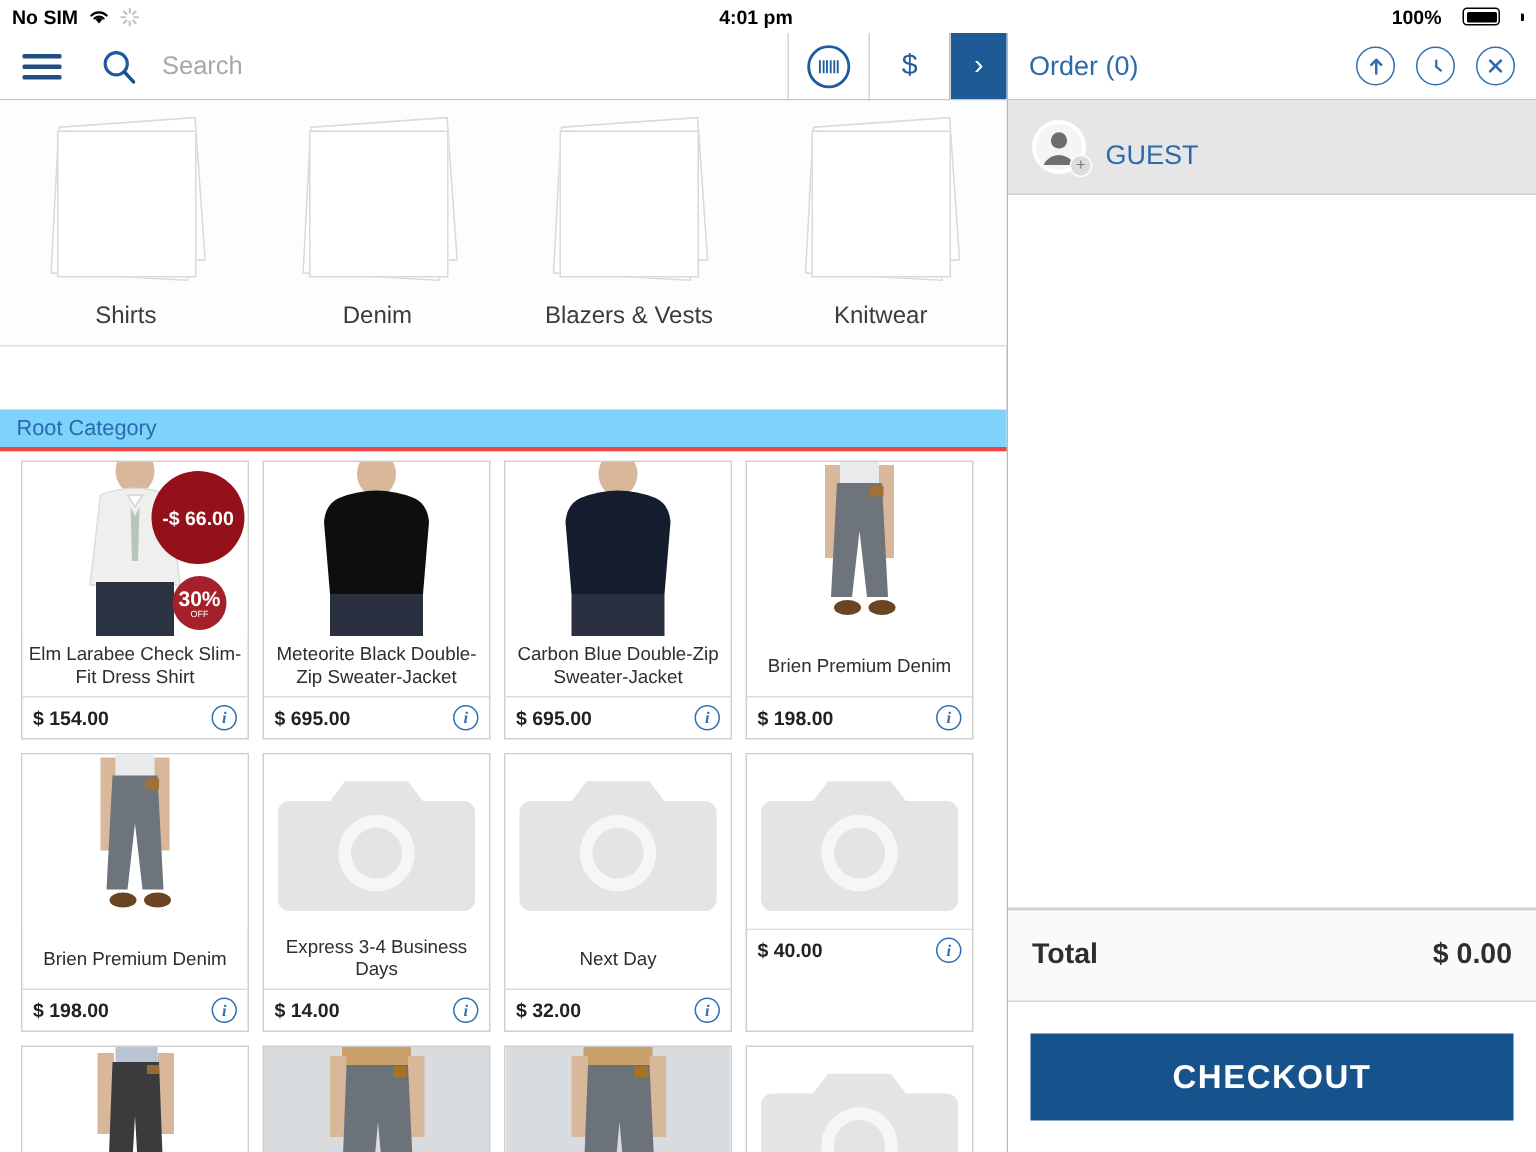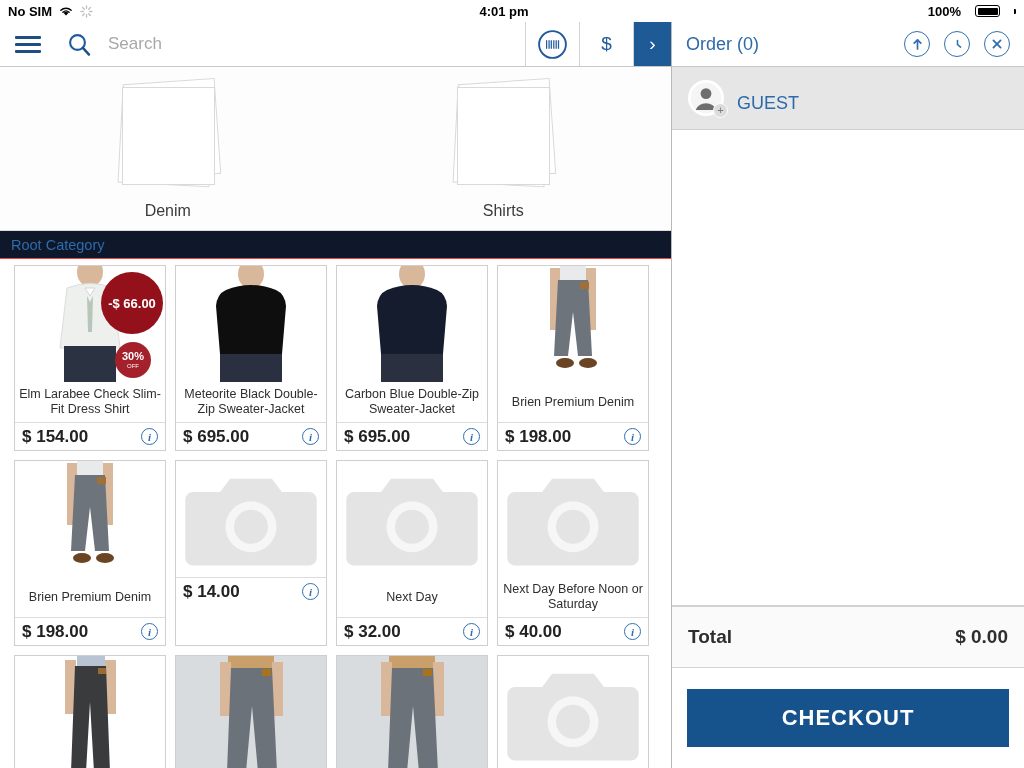--- a/index.html
+++ b/index.html
@@ -211,7 +211,7 @@
             <span class="sheet-b"></span>
             <span class="sheet-c"></span>
         </div>
-        <div class="cat-label">Denim</div>
+        <div class="cat-label">Shirts</div>
       </div>
       <div class="cat-tile">
         <div class="cat-stack">
@@ -219,7 +219,7 @@
             <span class="sheet-b"></span>
             <span class="sheet-c"></span>
         </div>
-        <div class="cat-label">Shirts</div>
+        <div class="cat-label">Denim</div>
       </div>
     </div>
 

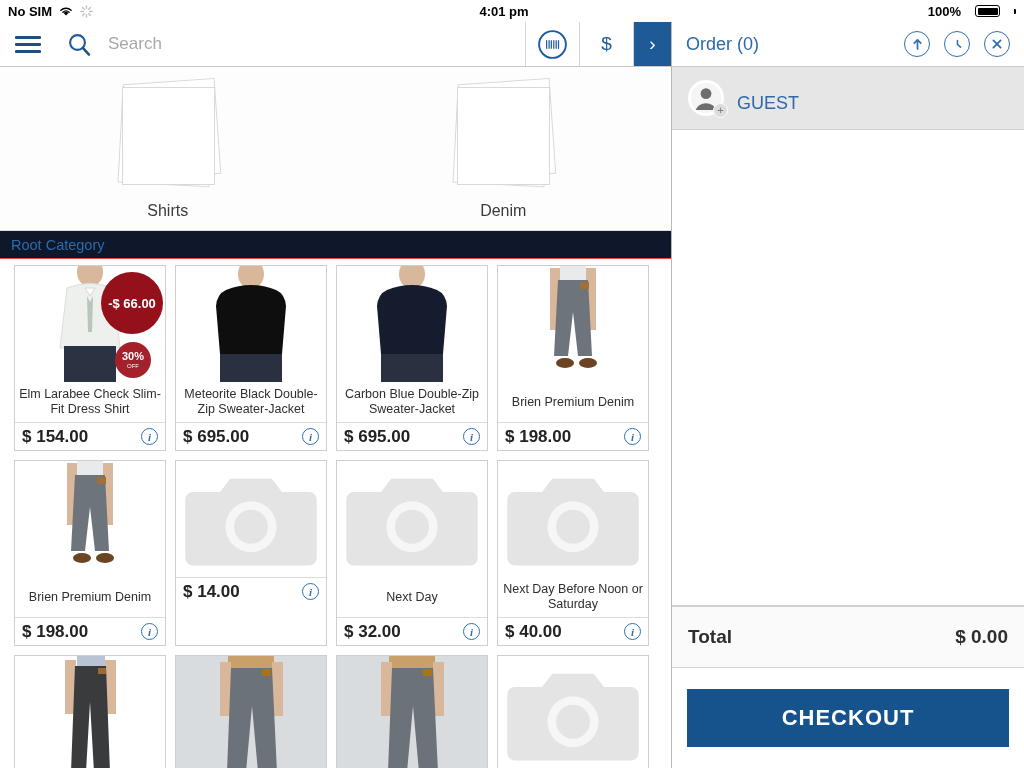--- a/index.html
+++ b/index.html
@@ -221,6 +221,14 @@
         </div>
         <div class="cat-label">Denim</div>
       </div>
+      <div class="cat-tile">
+        <div class="cat-stack">
+          <span class="sheet-a"></span>
+            <span class="sheet-b"></span>
+            <span class="sheet-c"></span>
+        </div>
+        <div class="cat-label">Blazers &amp; Vests</div>
+      </div>
     </div>
 
     <div id="breadcrumb">

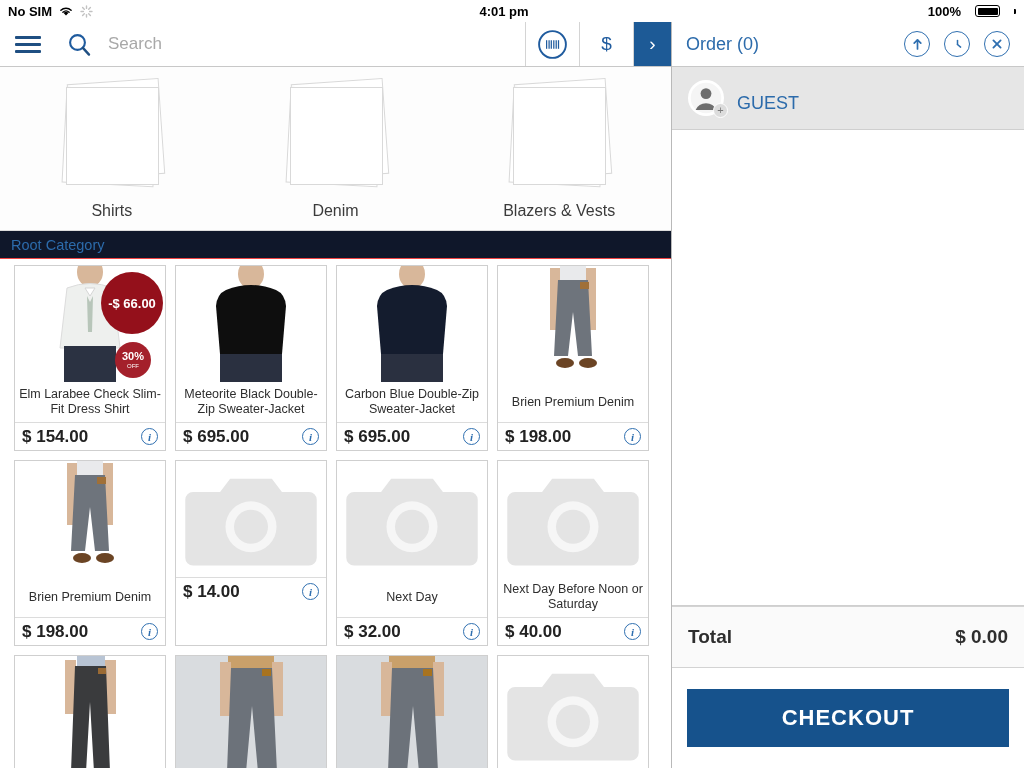--- a/index.html
+++ b/index.html
@@ -229,6 +229,14 @@
         </div>
         <div class="cat-label">Blazers &amp; Vests</div>
       </div>
+      <div class="cat-tile">
+        <div class="cat-stack">
+          <span class="sheet-a"></span>
+            <span class="sheet-b"></span>
+            <span class="sheet-c"></span>
+        </div>
+        <div class="cat-label">Knitwear</div>
+      </div>
     </div>
 
     <div id="breadcrumb">

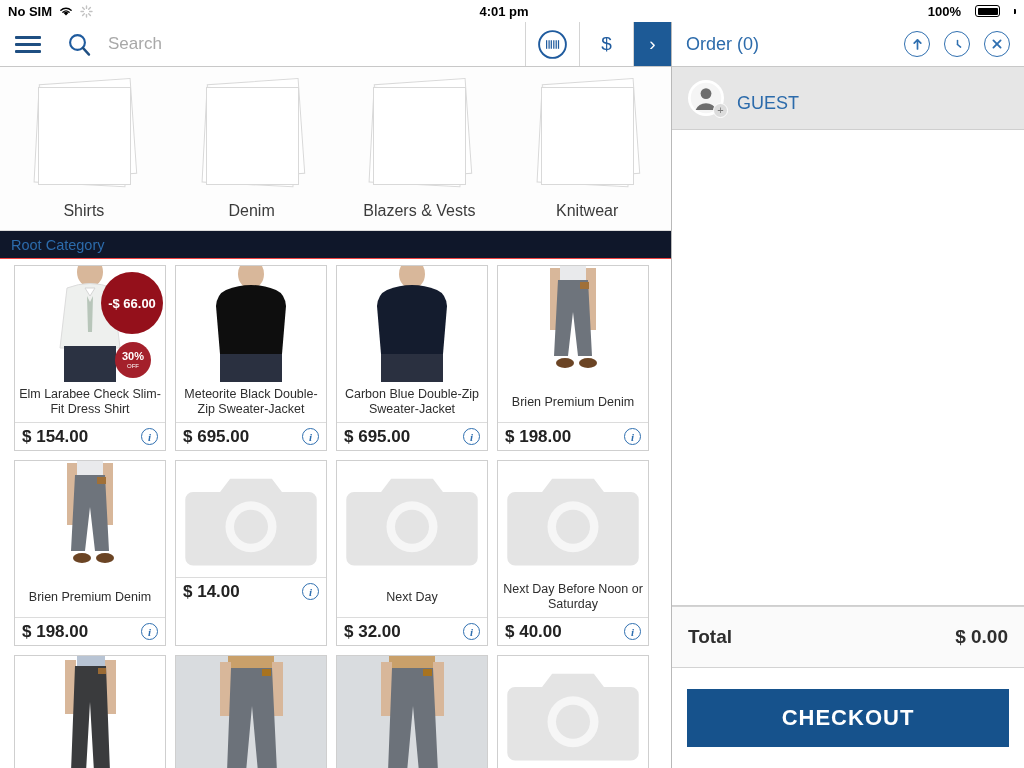--- a/index.html
+++ b/index.html
@@ -64,8 +64,8 @@
   .cat-label { margin-top: 9px; font-size: 16px; color: #3b3b3b; }
 
   
-  #breadcrumb { height: 28px; background: #0f172a; display: flex; align-items: center;
-                padding-left: 11px; border-bottom: 1px solid #ef4444; flex: 0 0 auto; }
+  #breadcrumb { height: 28px; background: #7dd3fc; display: flex; align-items: center;
+                padding-left: 11px; border-bottom: 3px solid #ef4444; flex: 0 0 auto; margin-top: 42px; }
   #breadcrumb-text { font-size: 14.5px; color: #2c6bab; }
 
   

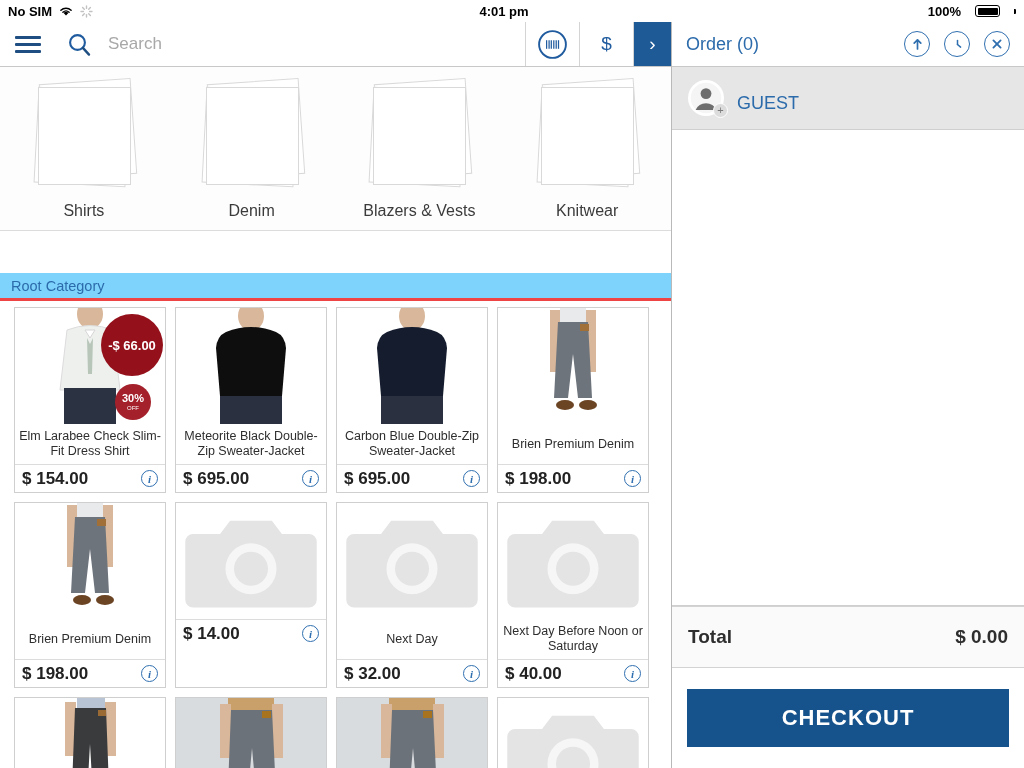--- a/index.html
+++ b/index.html
@@ -97,7 +97,7 @@
               border-radius: 50%; background: #a4202b; color: #fff;
               display: flex; flex-direction: column; align-items: center;
               justify-content: center; line-height: 1; z-index: 4; }
-  .badge-sm b { font-size: 11px; font-weight: 700; }
+  .badge-sm b { font-size: 14px; font-weight: 700; }
   .badge-sm s { font-size: 6px; text-decoration: none; margin-top: 1px; }
 
   

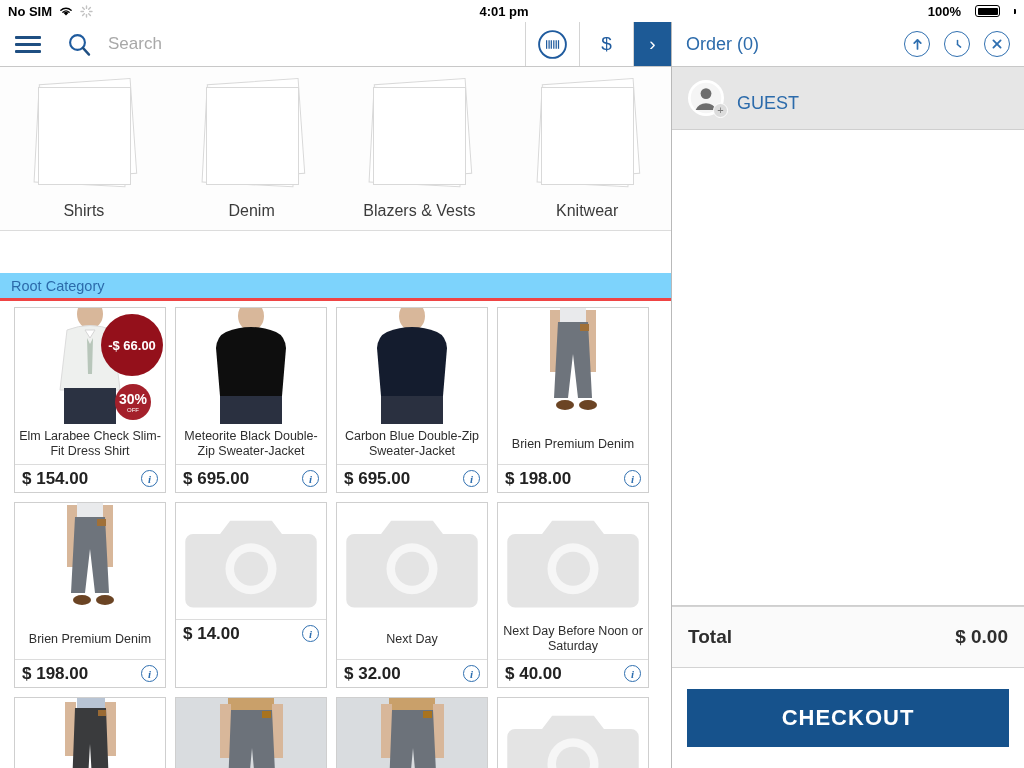--- a/index.html
+++ b/index.html
@@ -82,7 +82,7 @@
   .p-title { font-size: 12.5px; color: #2e2e2e; text-align: center; line-height: 1.18; }
   .p-foot { height: 28px; border-top: 1px solid #dcdcdc; display: flex;
             align-items: center; justify-content: space-between; padding: 0 7px; }
-  .p-price { font-size: 17px; font-weight: 700; color: #222; }
+  .p-price { font-size: 13px; font-weight: 700; color: #222; }
   .info-ic { width: 17px; height: 17px; border: 1.4px solid #2f6fb0; border-radius: 50%;
              color: #2f6fb0; font-size: 11px; font-weight: 700; font-style: italic;
              display: flex; align-items: center; justify-content: center;

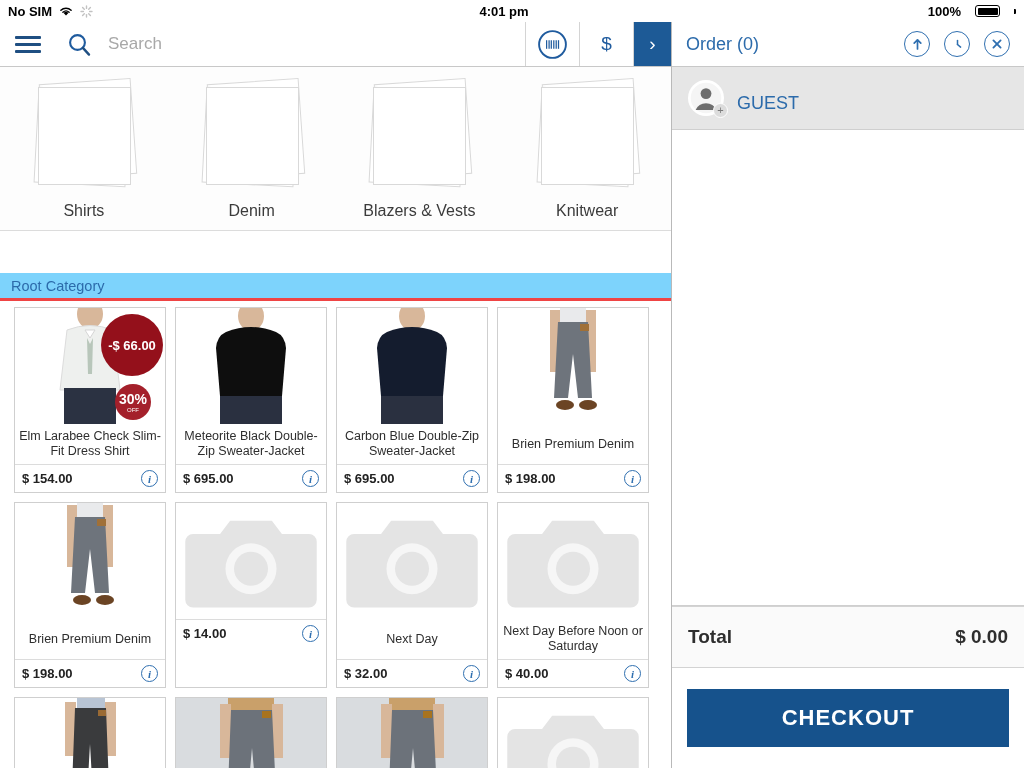--- a/index.html
+++ b/index.html
@@ -352,6 +352,9 @@
               <circle cx="17" cy="17" r="4.4" fill="#e4e4e4"></circle>
             </svg>
           </div>
+          <div class="p-title-wrap">
+            <span class="p-title">Express 3-4 Business Days</span>
+          </div>
           <div class="p-foot">
             <span class="p-price">$ 14.00</span>
             <span class="info-ic">i</span>

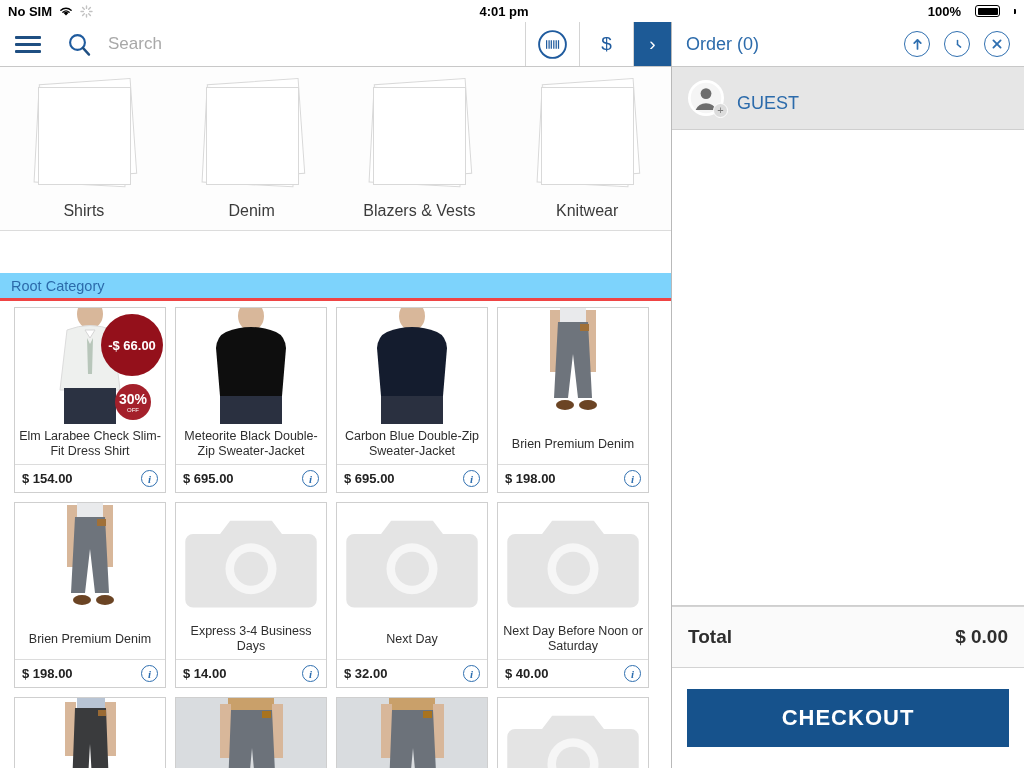--- a/index.html
+++ b/index.html
@@ -384,9 +384,6 @@
               <circle cx="17" cy="17" r="4.4" fill="#e4e4e4"></circle>
             </svg>
           </div>
-          <div class="p-title-wrap">
-            <span class="p-title">Next Day Before Noon or Saturday</span>
-          </div>
           <div class="p-foot">
             <span class="p-price">$ 40.00</span>
             <span class="info-ic">i</span>

